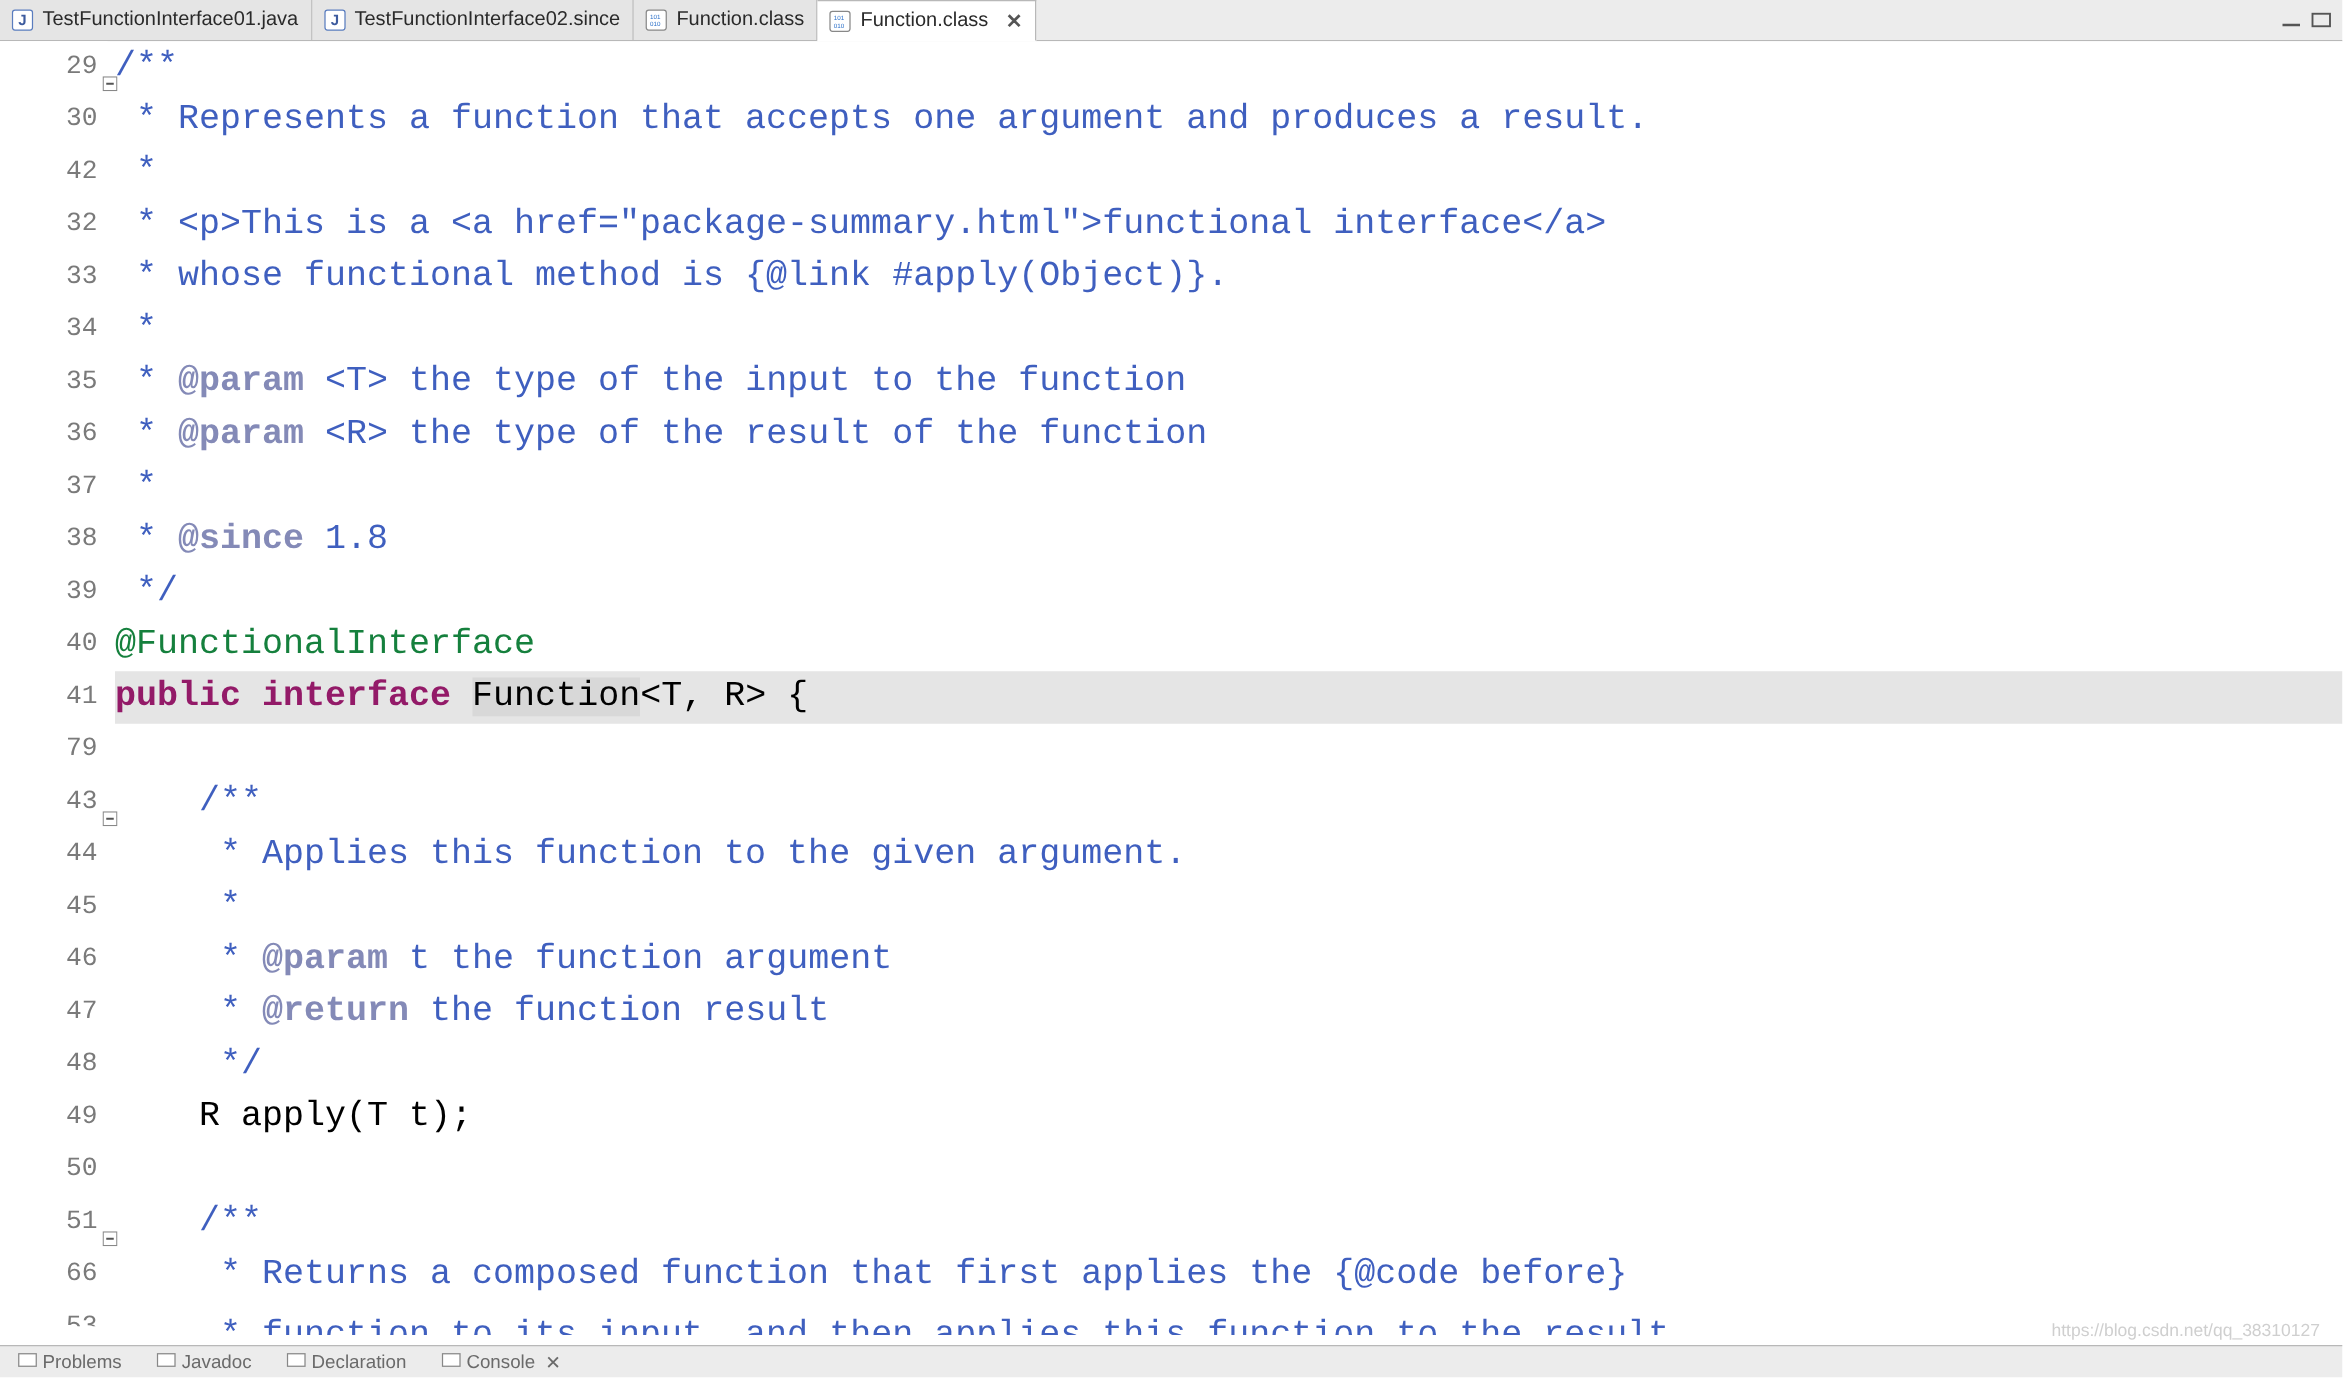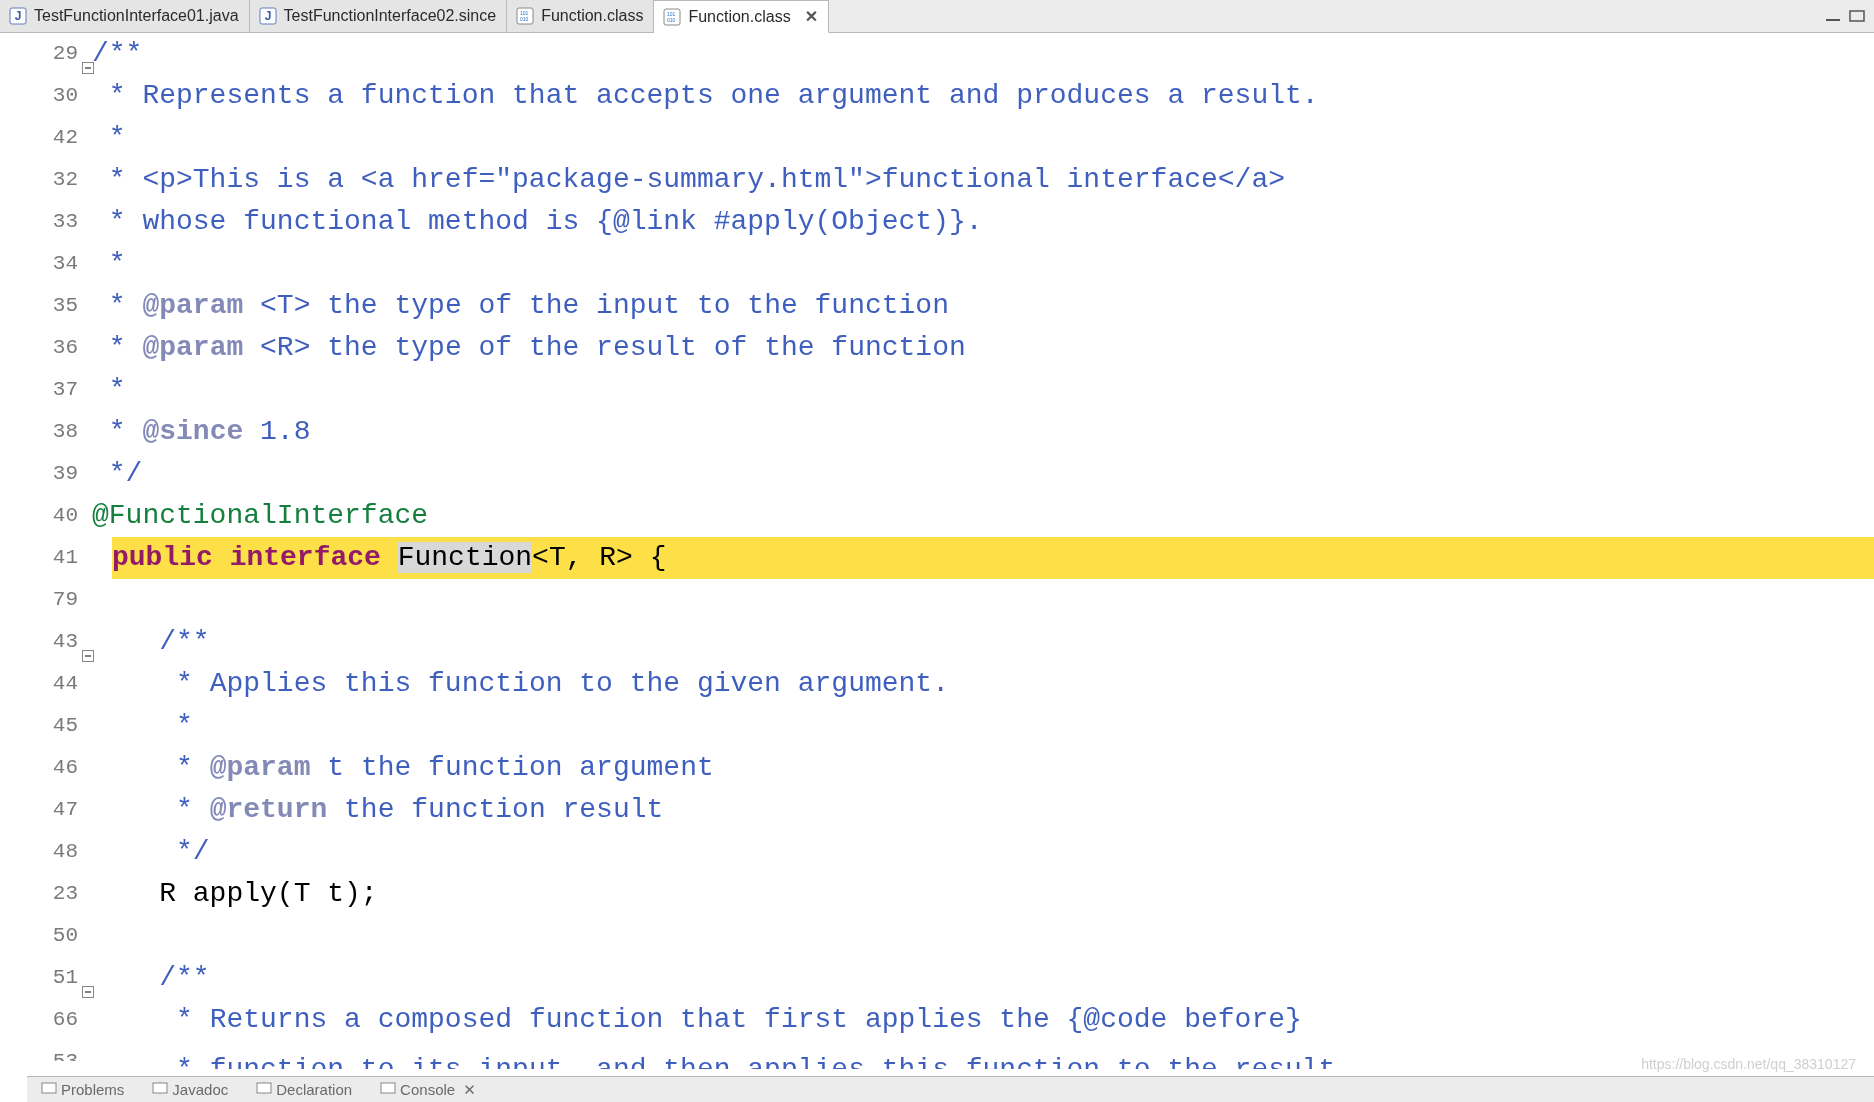--- a/index.html
+++ b/index.html
@@ -94,7 +94,7 @@
   color: #000000;
 }
 .code-line { display: block; }
-.code-line.hl { background: #fde047; margin-left: 20px; }
+.code-line.hl { background: #e5e5e5; }
 .comment { color: #3f5fbf; }
 .tag { color: #848ab7; font-weight: bold; }
 .keyword { color: #931a68; font-weight: bold; }

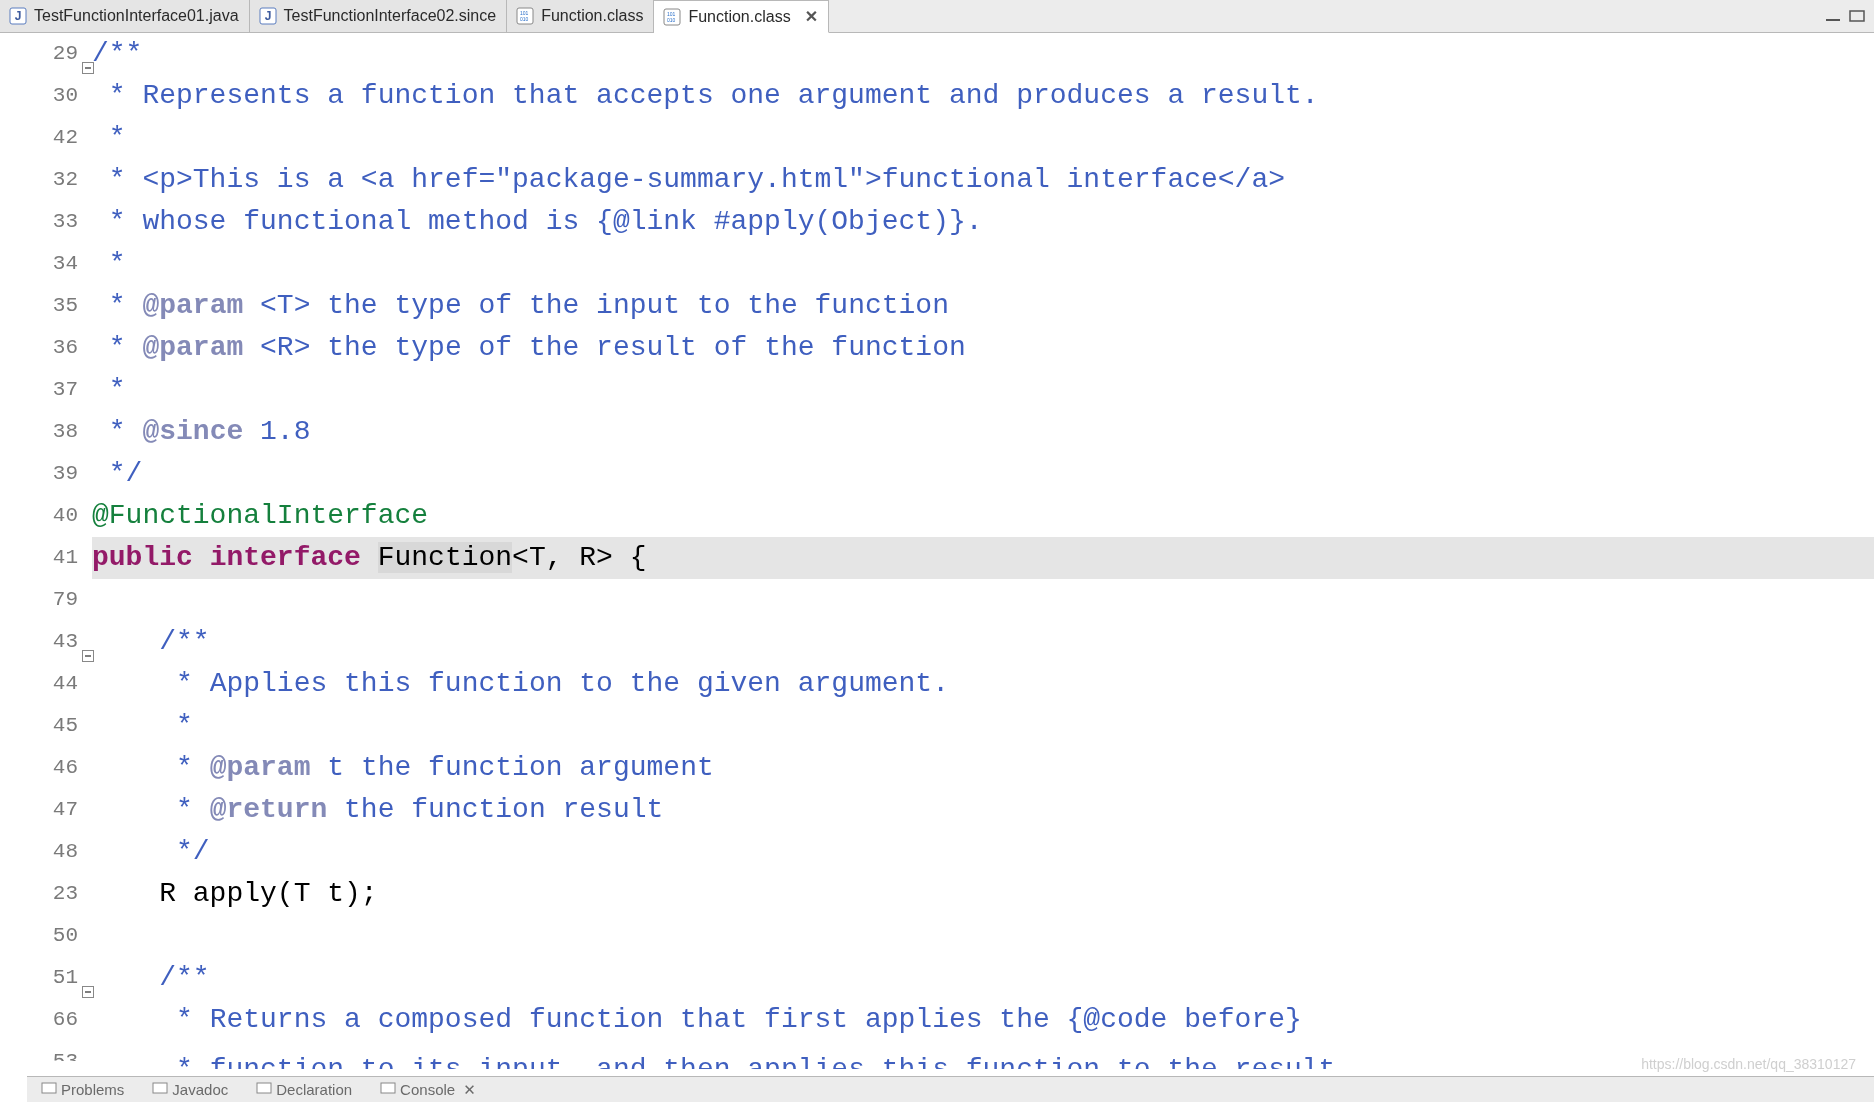--- a/index.html
+++ b/index.html
@@ -211,7 +211,7 @@
       <div>46</div>
       <div>47</div>
       <div>48</div>
-      <div>23</div>
+      <div>49</div>
       <div>50</div>
       <div>51<span class="fold"><svg width="12" height="12">
             <rect x="0.5" y="0.5" width="11" height="11" fill="#fff" stroke="#888"></rect>

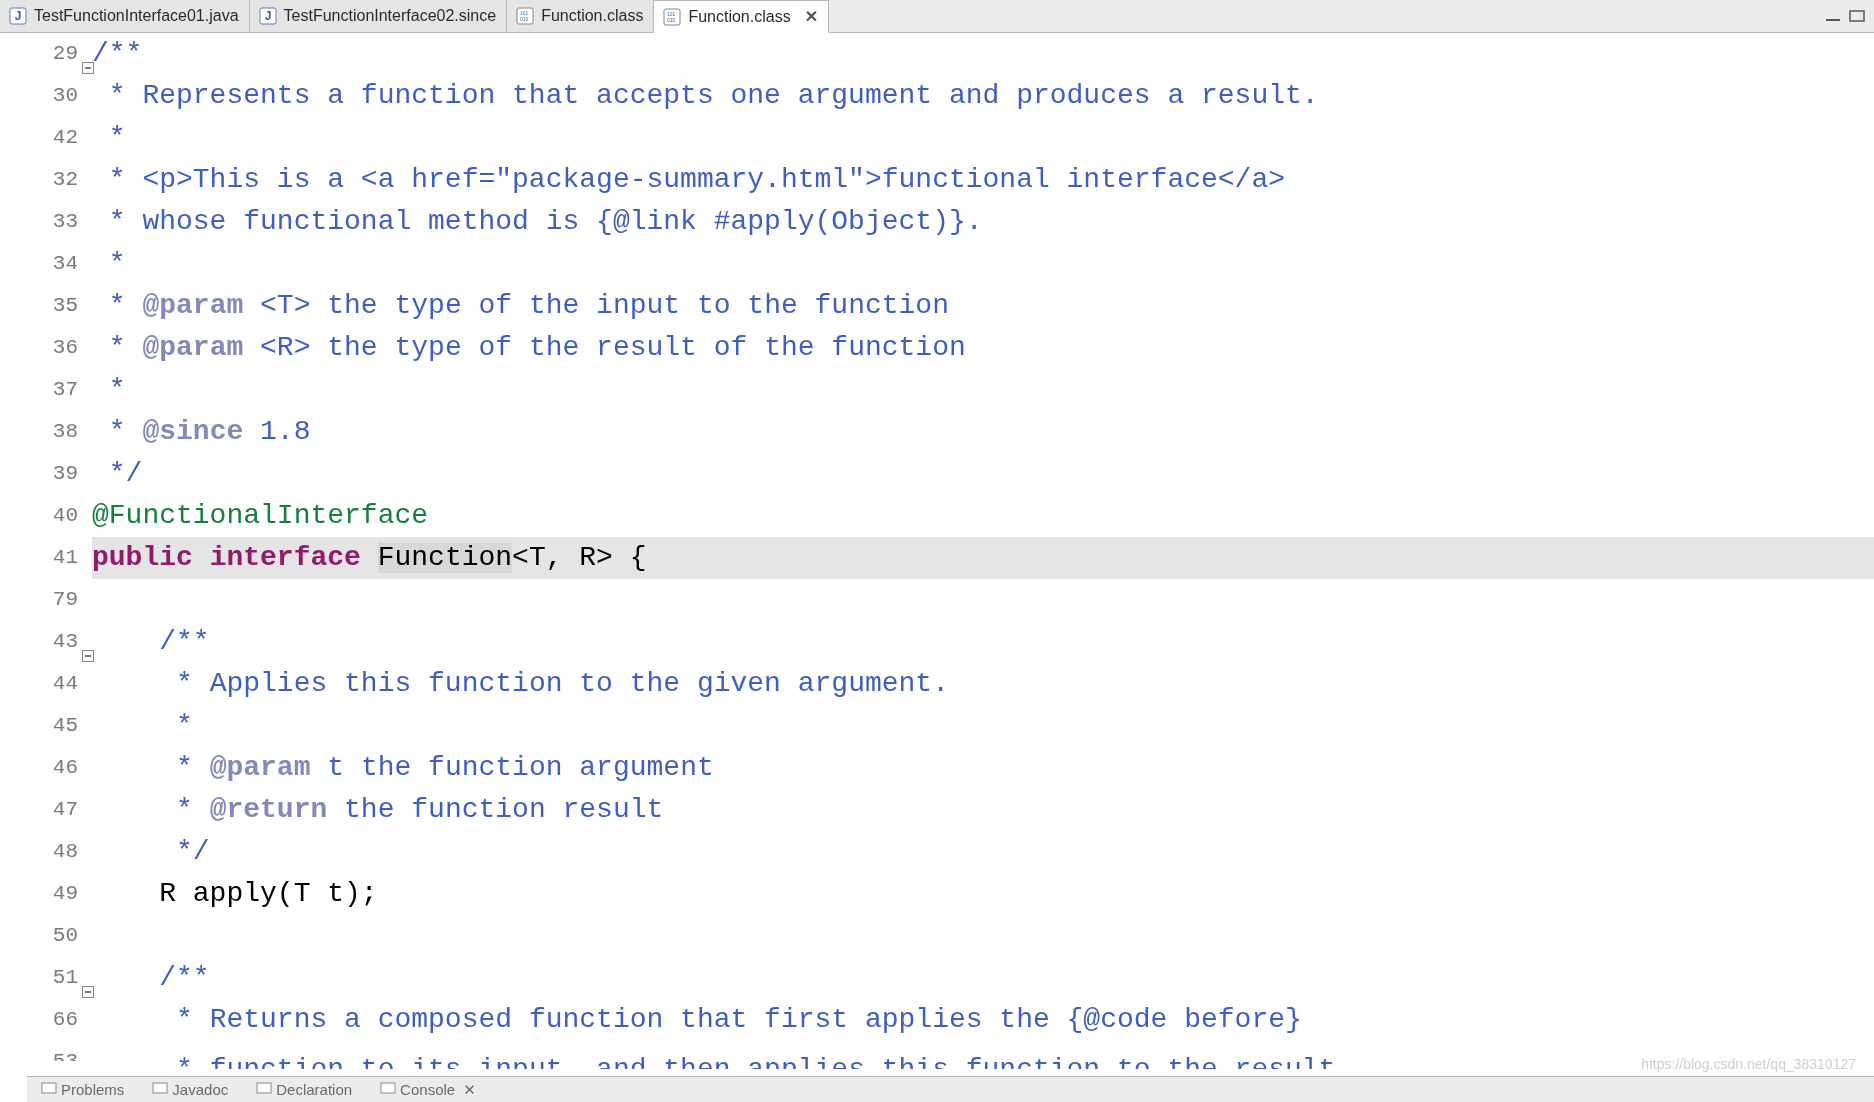--- a/index.html
+++ b/index.html
@@ -111,7 +111,6 @@
   font-family: "Lucida Grande", Arial, sans-serif;
   font-size: 15px;
   color: #6a6a6a;
-  margin-left: 27px;
 }
 .bottom-tab {
   display: flex;

